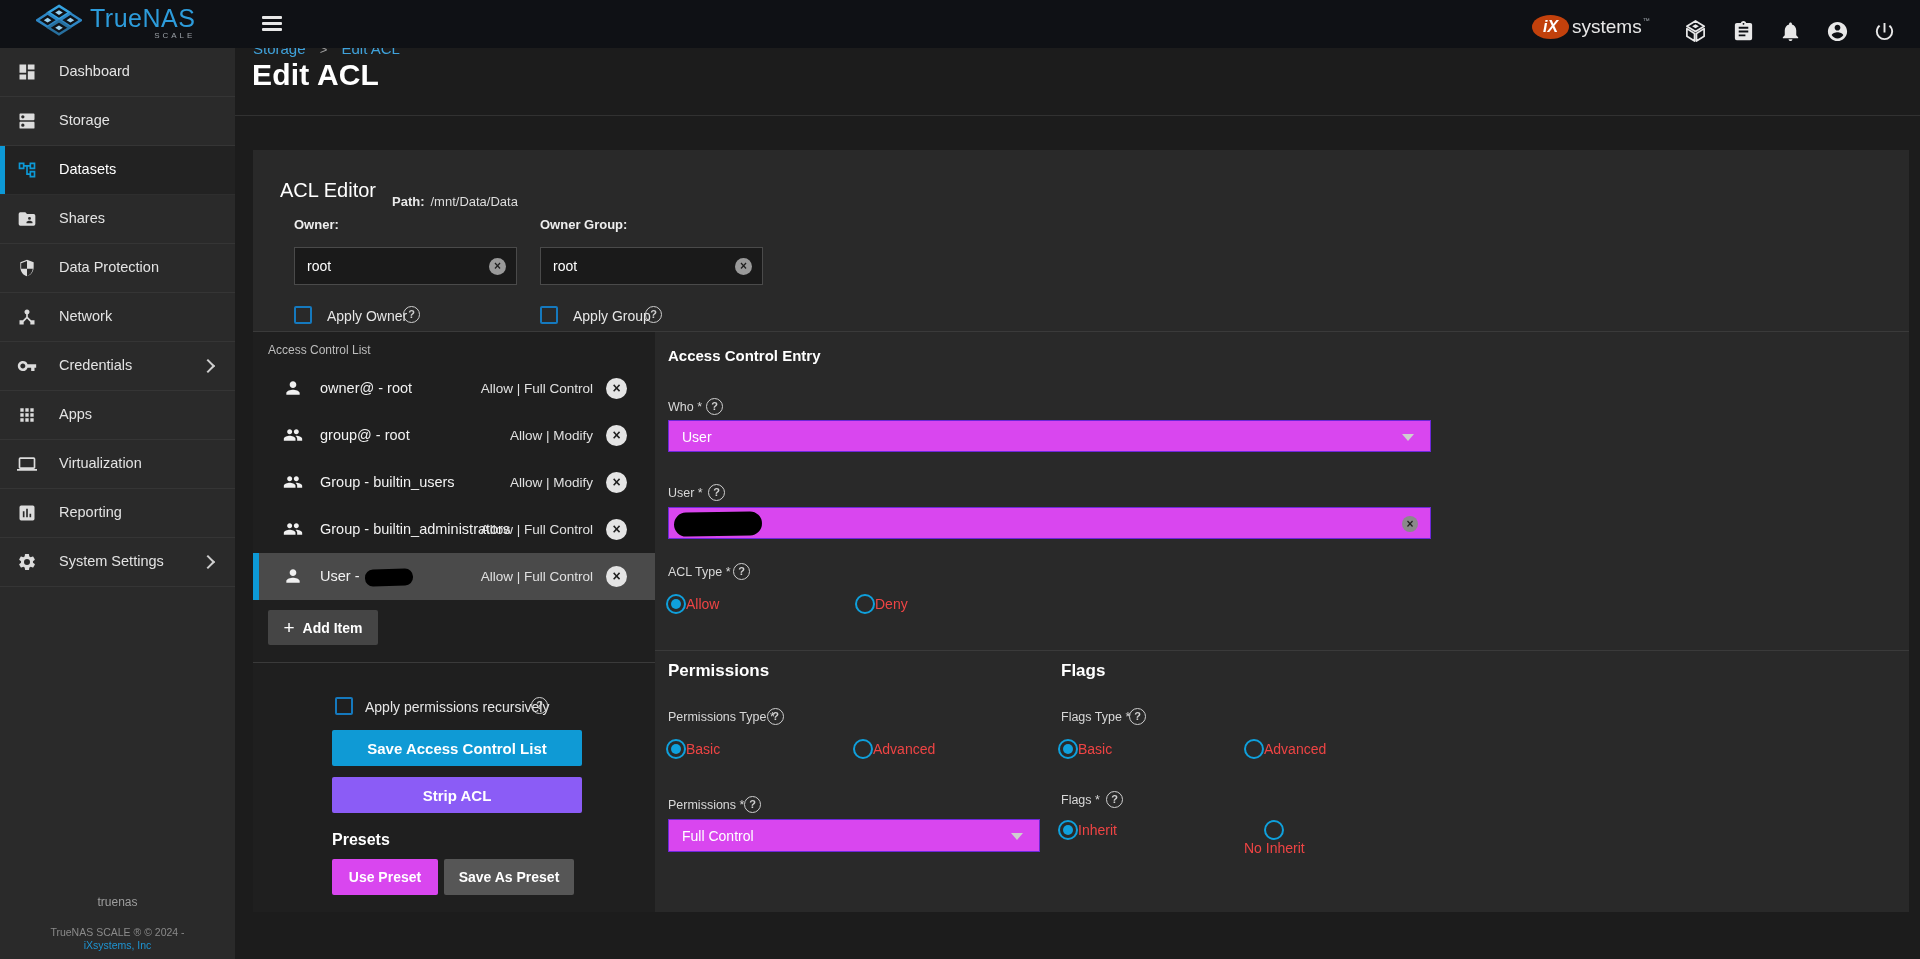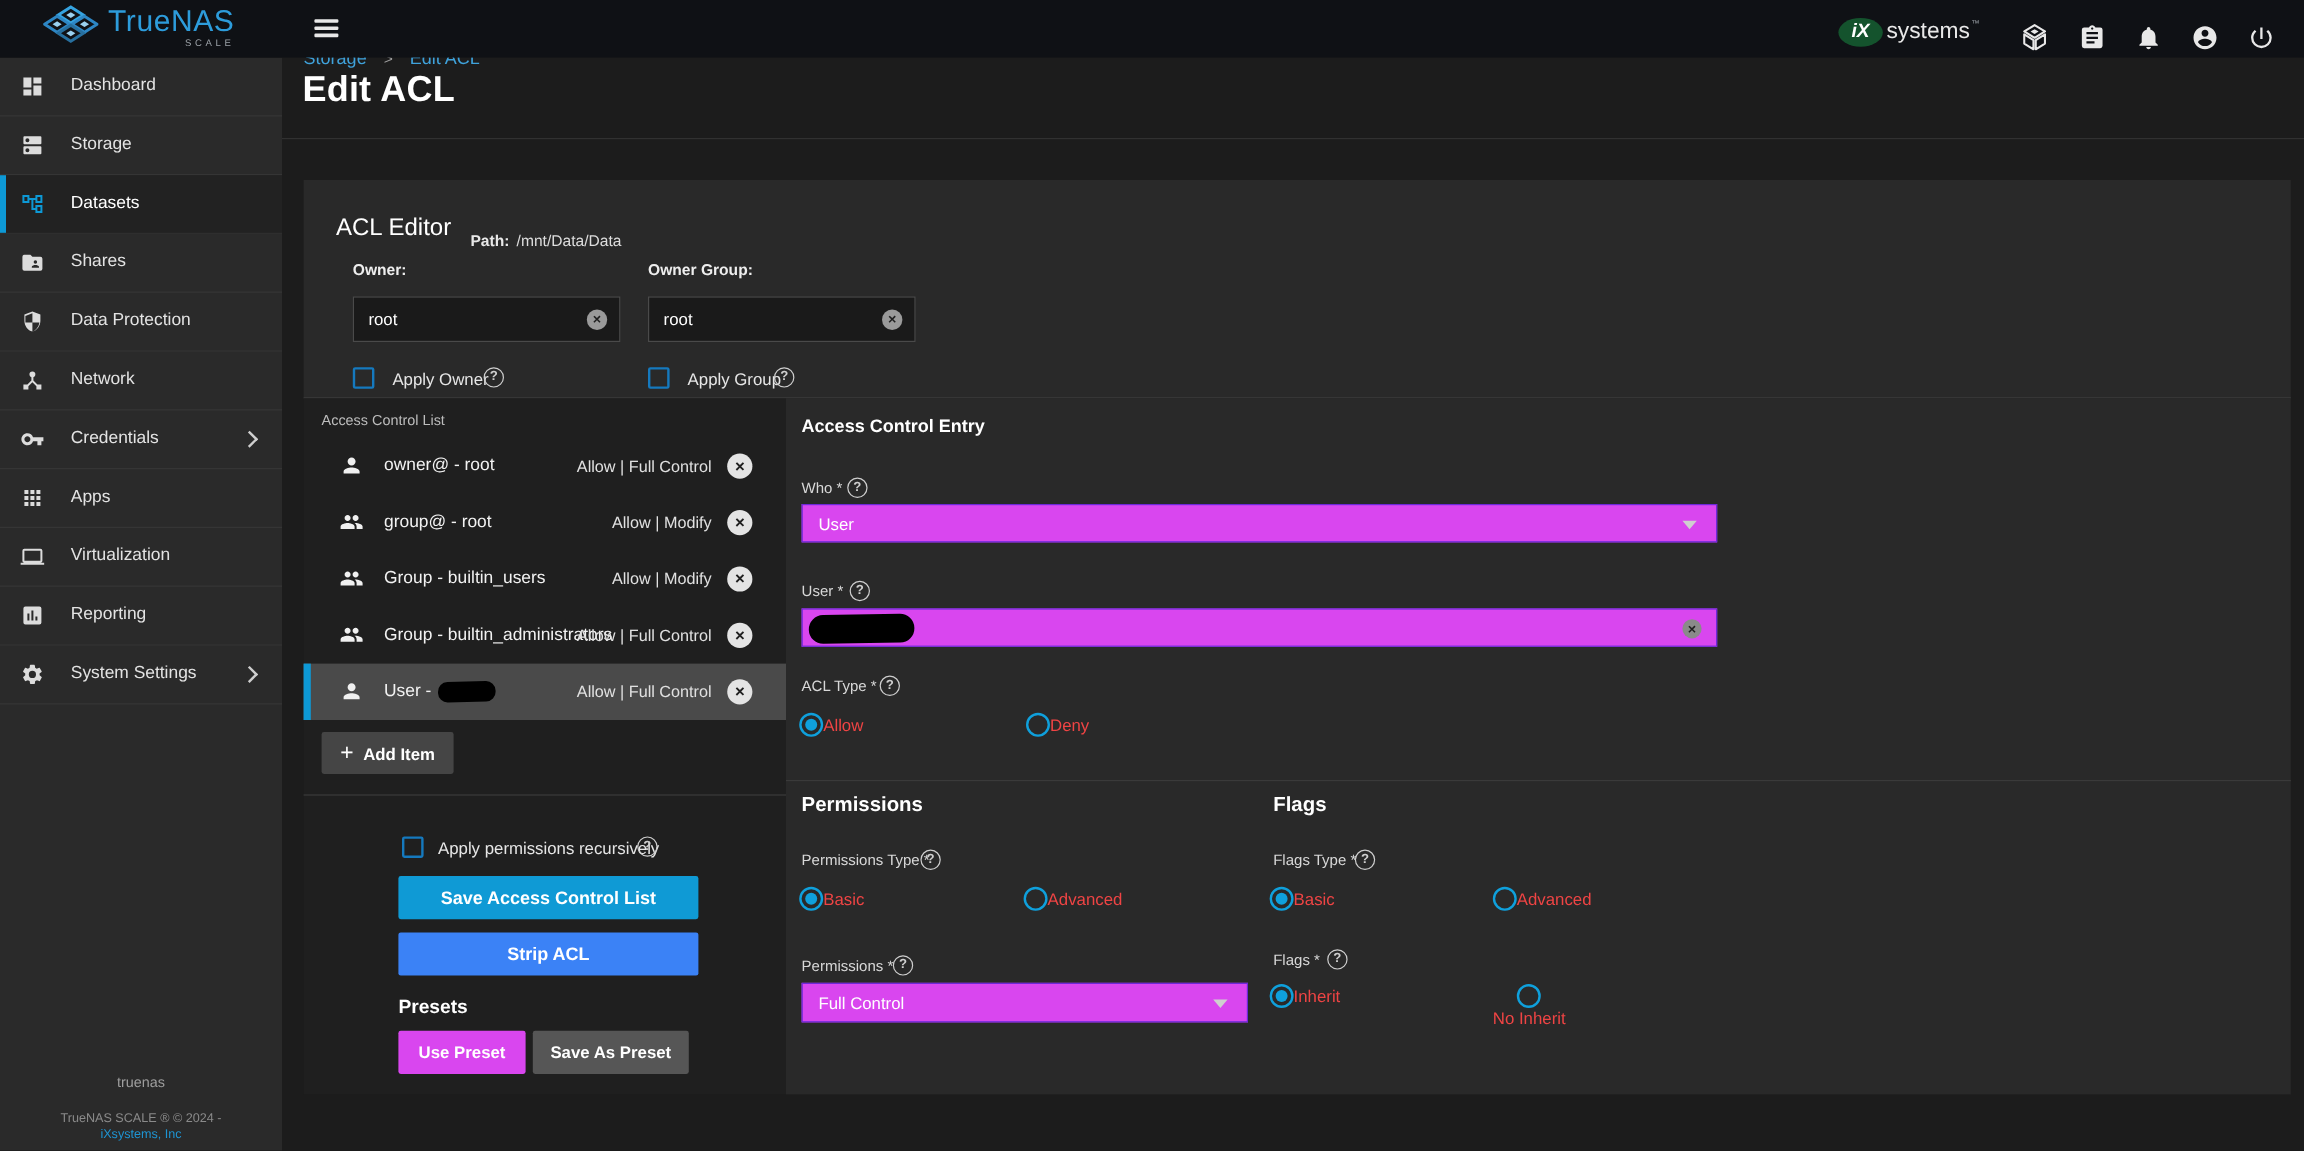--- a/index.html
+++ b/index.html
@@ -15,7 +15,7 @@
   .hamburger{position:absolute;left:262px;top:16px;width:20px;height:16px;cursor:pointer;}
   .hamburger span{display:block;width:20px;height:2.6px;background:#e8e8e8;margin-bottom:3.4px;border-radius:1px;}
   .ixlogo{position:absolute;left:1532px;top:15px;display:flex;align-items:flex-start;cursor:pointer;}
-  .ix-oval{width:37px;height:24px;background:#14532d;border-radius:50%;color:#fff;font-style:italic;font-weight:700;font-size:16px;text-align:center;line-height:23px;}
+  .ix-oval{width:37px;height:24px;background:#c2410c;border-radius:50%;color:#fff;font-style:italic;font-weight:700;font-size:16px;text-align:center;line-height:23px;}
   .ix-rest{color:#e8e8e8;font-size:19px;margin-left:3px;line-height:24px;font-weight:400;}
   .ix-tm{color:#9aa0a6;font-size:7px;margin-left:1px;margin-top:2px;}
   .topicon{position:absolute;top:18px;width:26px;height:26px;cursor:pointer;display:flex;align-items:center;justify-content:center;}

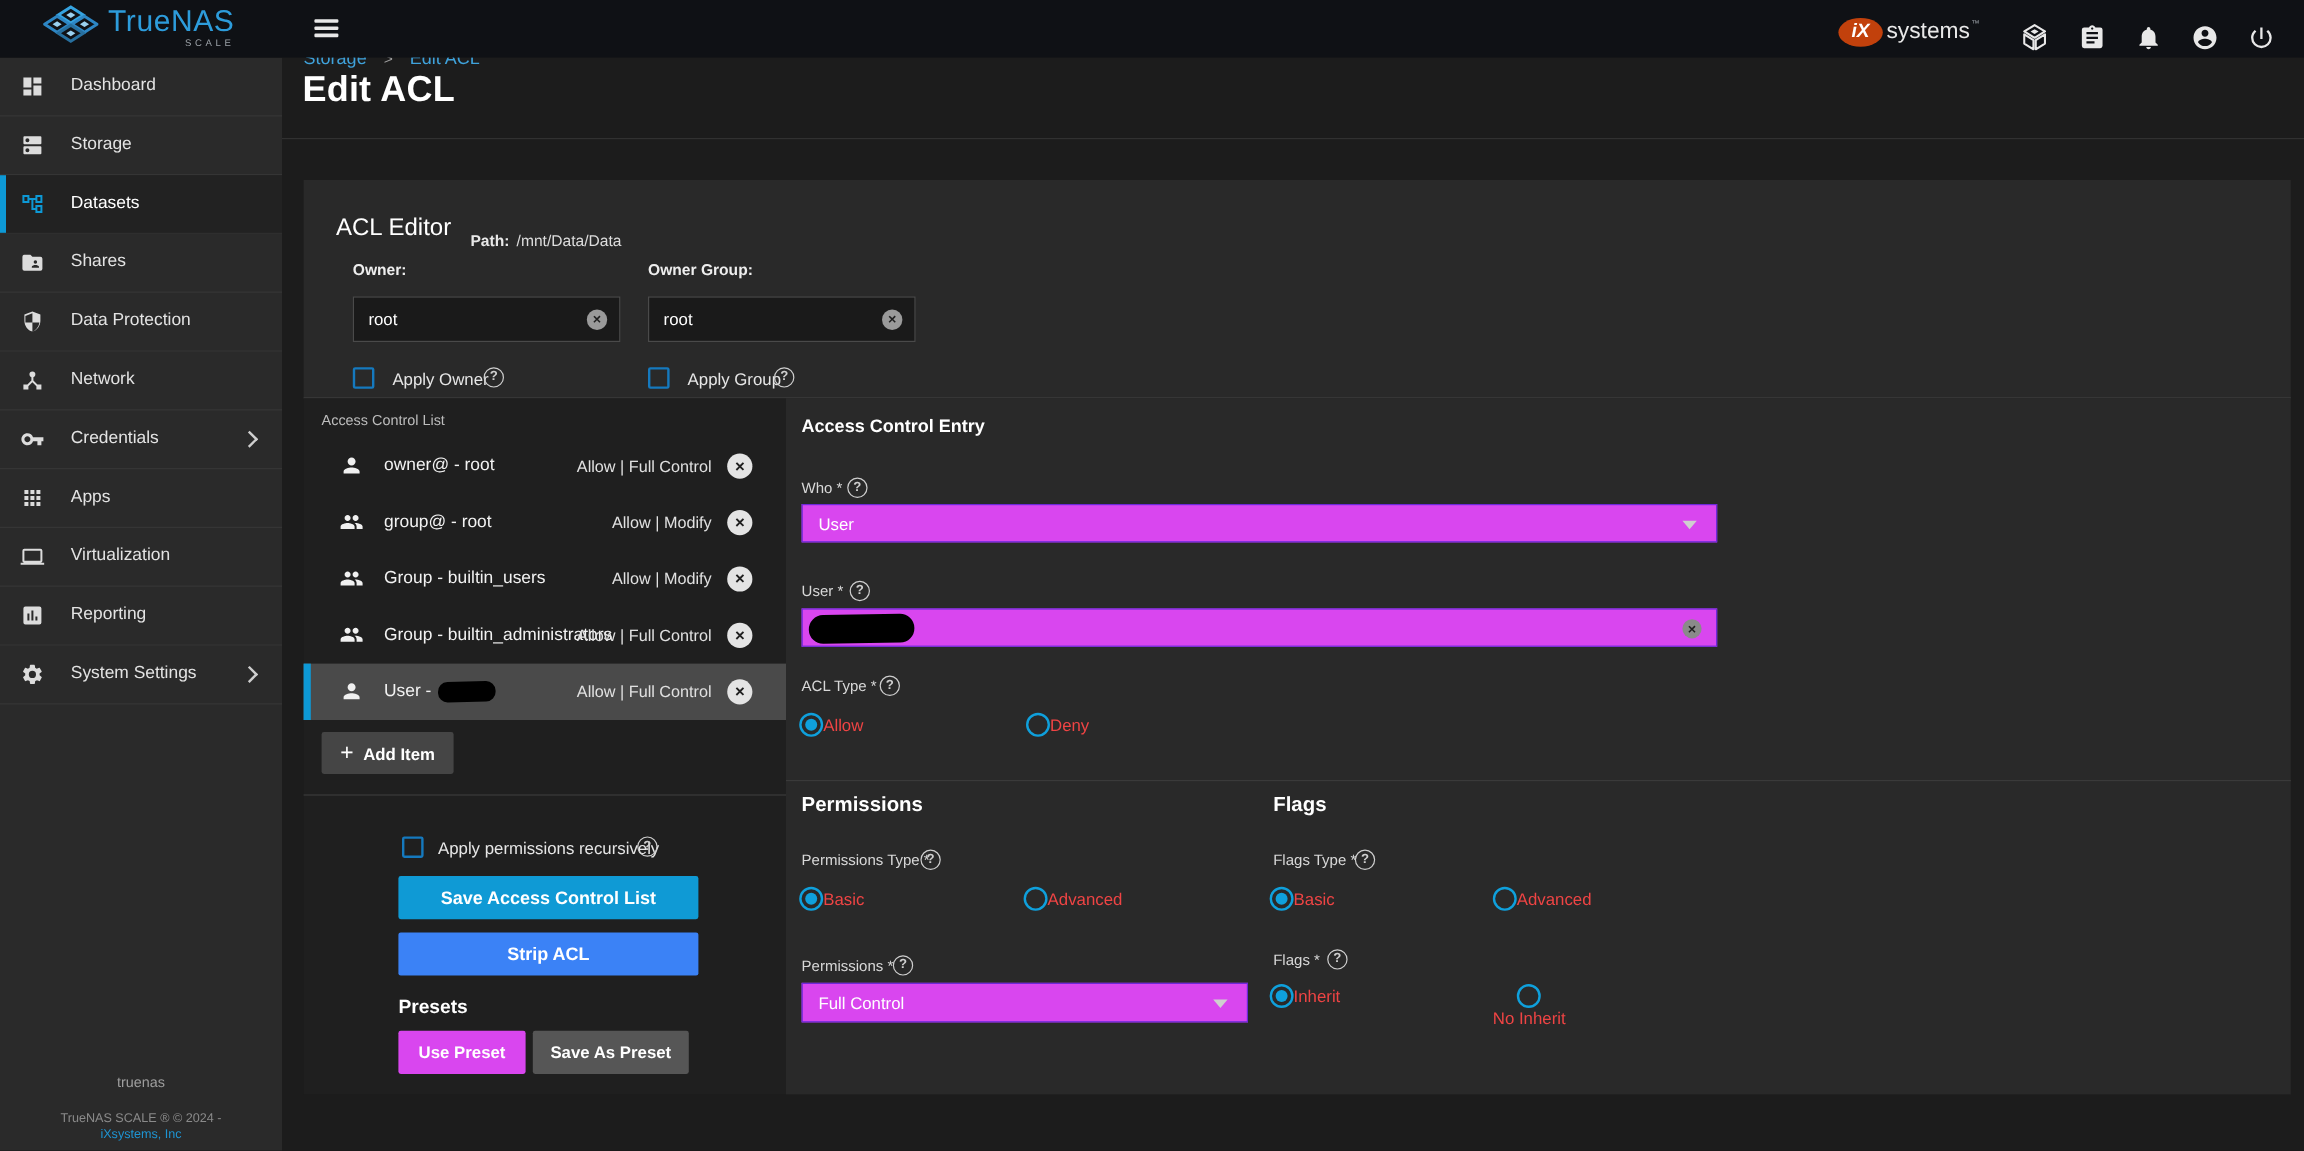--- a/index.html
+++ b/index.html
@@ -76,7 +76,7 @@
   #btn-add .plus{font-size:19px;font-weight:400;margin-right:8px;}
   #left-divider{position:absolute;left:253px;top:662px;width:402px;height:1px;background:#3a3a3a;}
   #btn-save{left:332px;top:730px;width:250px;height:36px;background:#0f9ad5;font-size:15px;}
-  #btn-strip{left:332px;top:777px;width:250px;height:36px;background:#3b82f6;font-size:15px;}
+  #btn-strip{left:332px;top:777px;width:250px;height:36px;background:#8b5cf6;font-size:15px;}
   #presets-h{position:absolute;left:332px;top:831px;font-size:16px;font-weight:700;color:#fff;}
   #btn-use{left:332px;top:859px;width:106px;height:36px;background:#d946ef;font-size:14px;}
   #btn-saveas{left:444px;top:859px;width:130px;height:36px;background:#565656;font-size:14px;}

